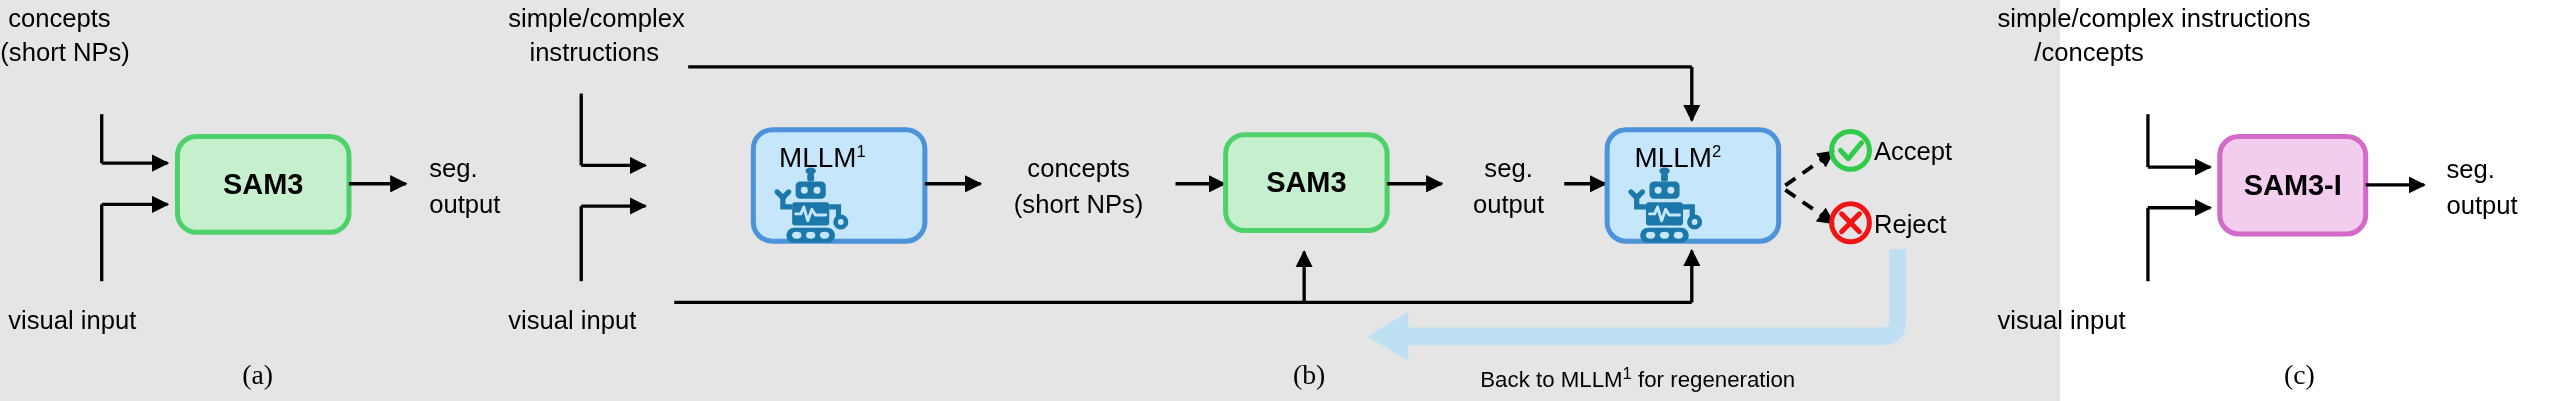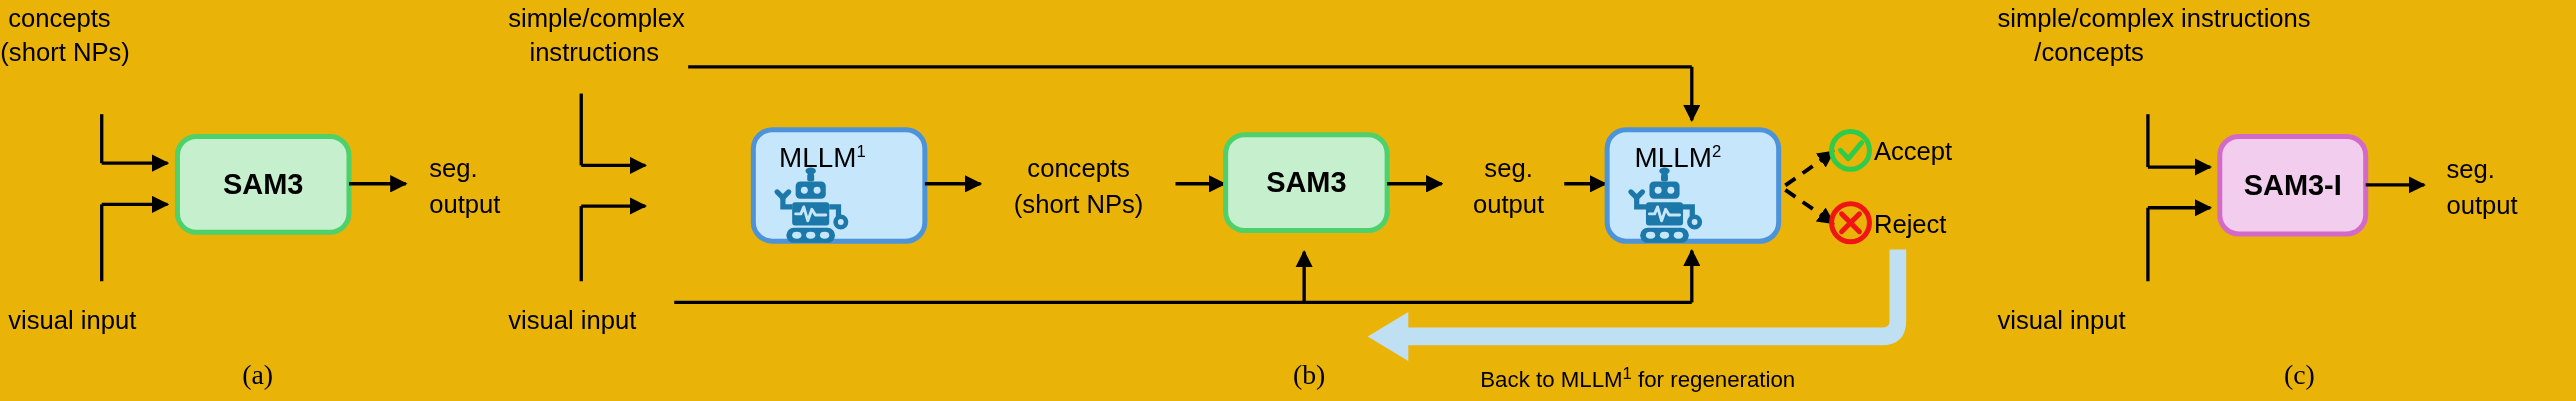--- a/index.html
+++ b/index.html
@@ -4,7 +4,7 @@
 <style>
   html,body{margin:0;padding:0;background:#ffffff;}
   body{width:2576px;height:401px;overflow:hidden;font-family:"Liberation Sans",sans-serif;}
-  #stage{position:relative;width:2576px;height:401px;background:#eab308;}
+  #stage{position:relative;width:2060px;height:401px;background:#e5e5e5;}
   svg.diagram{position:absolute;left:0;top:0;width:2576px;height:401px;}
   text{font-family:"Liberation Sans",sans-serif;fill:#000;}
   .lbl{font-size:46px;}

